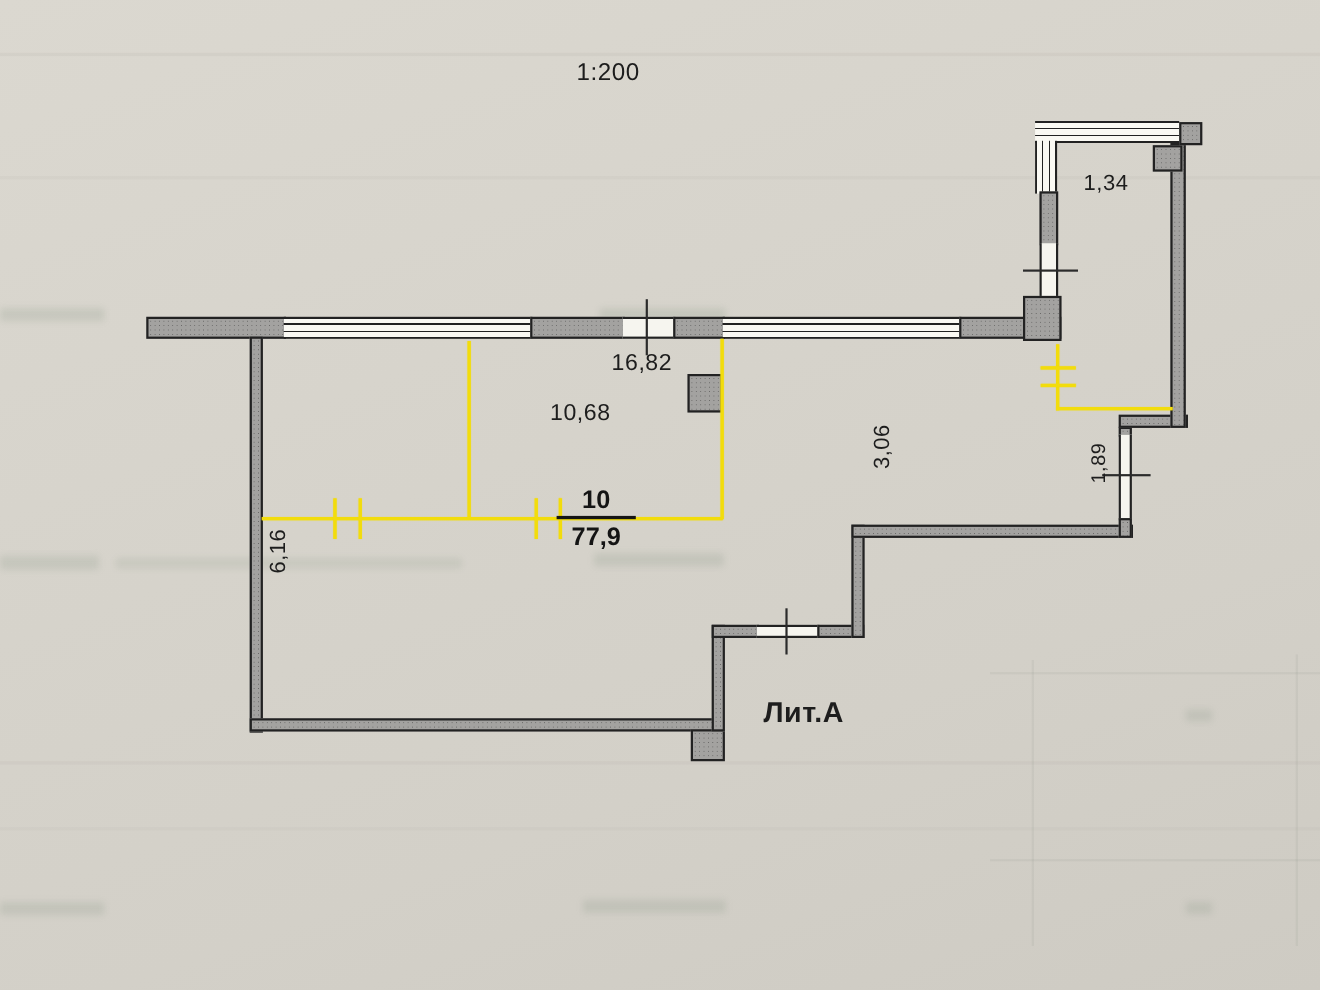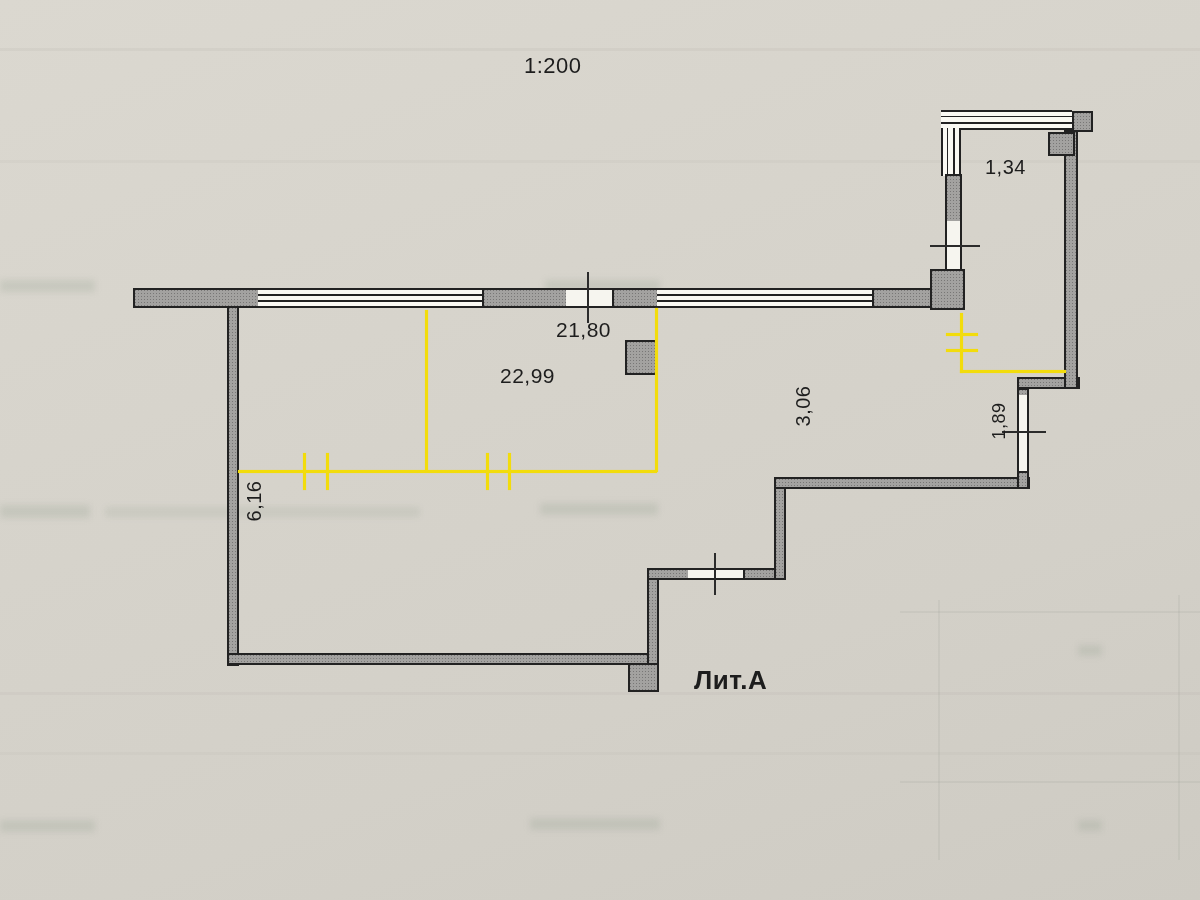--- a/index.html
+++ b/index.html
@@ -131,7 +131,7 @@
 
   <div class="lbl" style="left:985px;top:156px;font-size:20px;">1,34</div>
 
-  <div class="lbl" style="left:556px;top:318px;">21,80</div>
+  <div class="lbl" style="left:556px;top:318px;">16,82</div>
 
   <div class="lbl" style="left:500px;top:364px;">22,99</div>
 

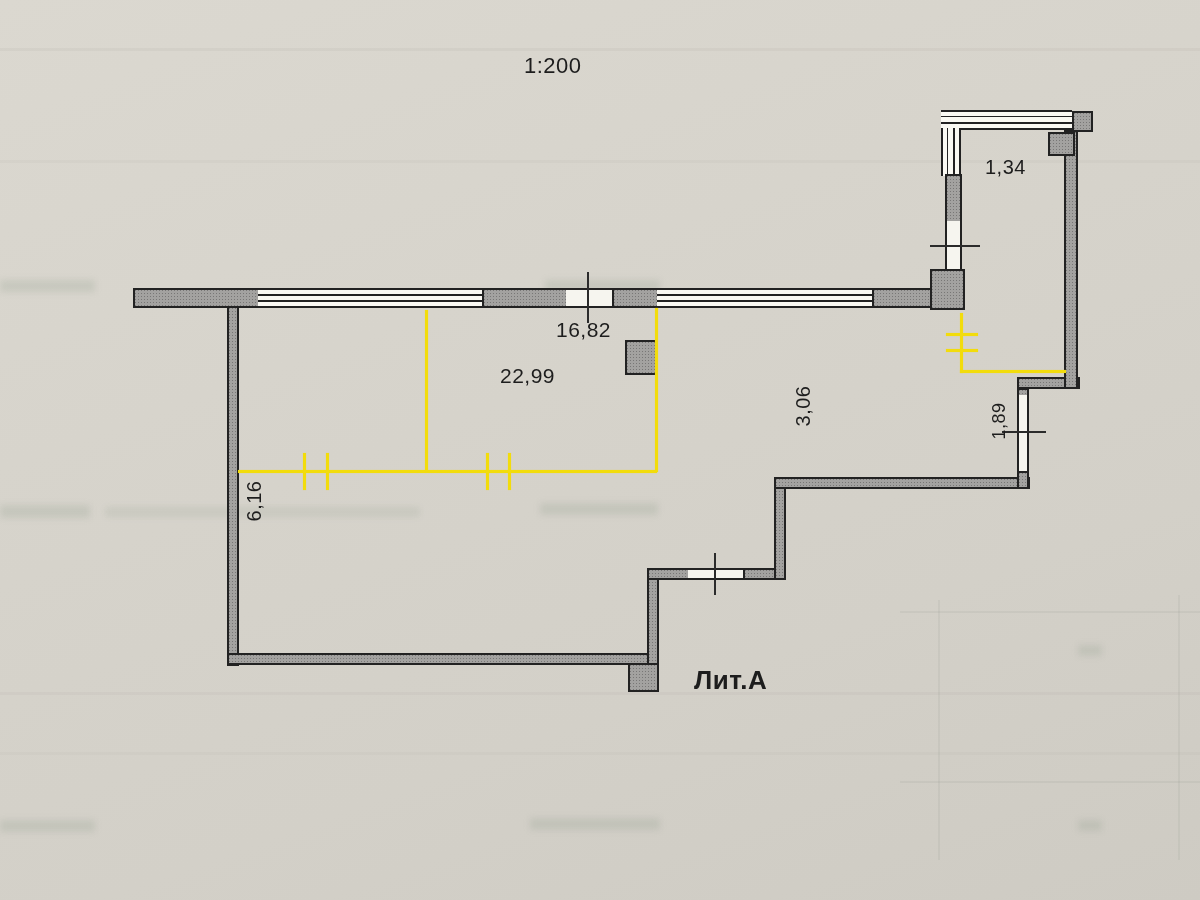--- a/index.html
+++ b/index.html
@@ -133,7 +133,7 @@
 
   <div class="lbl" style="left:556px;top:318px;">16,82</div>
 
-  <div class="lbl" style="left:500px;top:364px;">22,99</div>
+  <div class="lbl" style="left:500px;top:364px;">10,68</div>
 
   <div class="lbl rot" style="left:803px;top:406px;font-size:20px;">3,06</div>
 

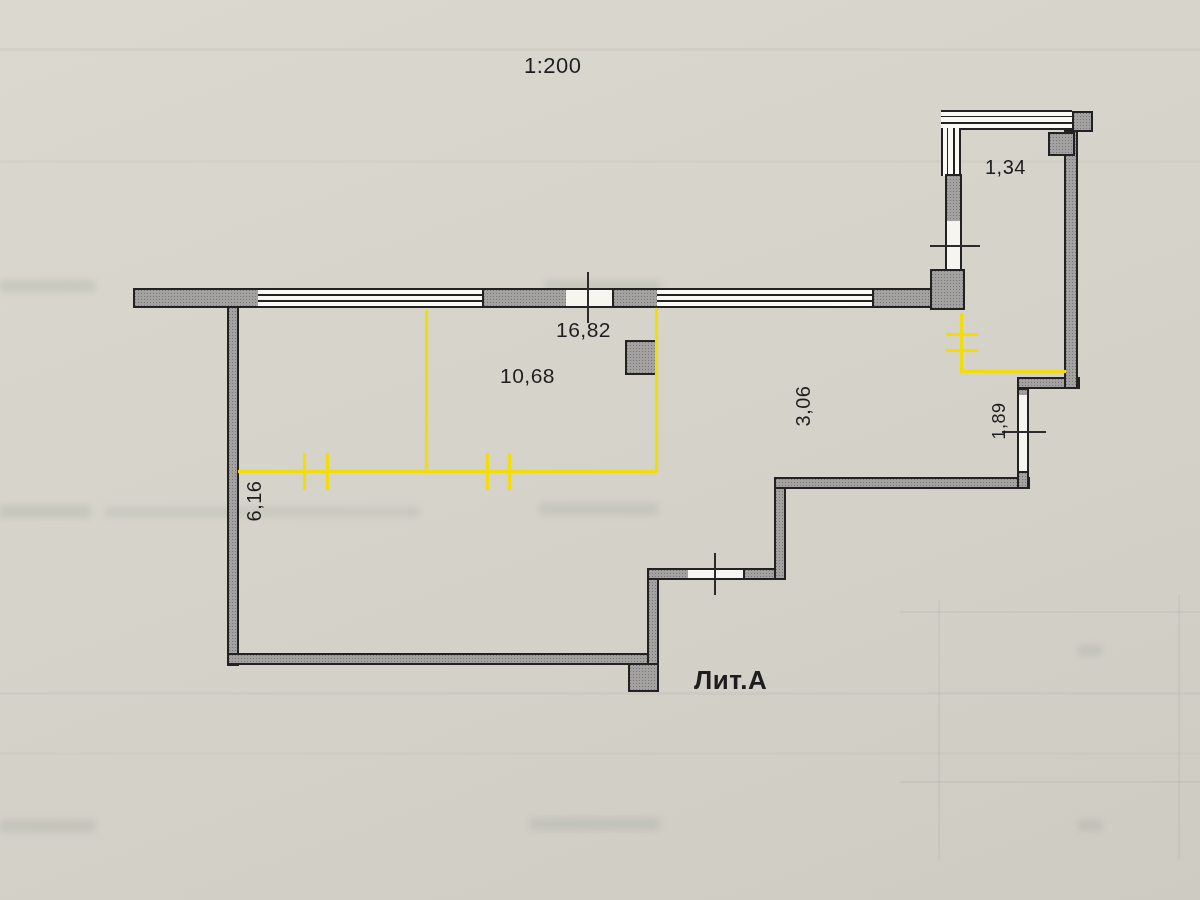--- a/index.html
+++ b/index.html
@@ -141,6 +141,10 @@
 
   <div class="lbl rot" style="left:254px;top:501px;font-size:20px;">6,16</div>
 
+  <div class="fraction">
+    <span class="num">10</span>
+    <span class="den">77,9</span>
+  </div>
 
   <div class="lbl bold" style="left:694px;top:632px;font-size:26px;margin-top:33px;">Лит.А</div>
 

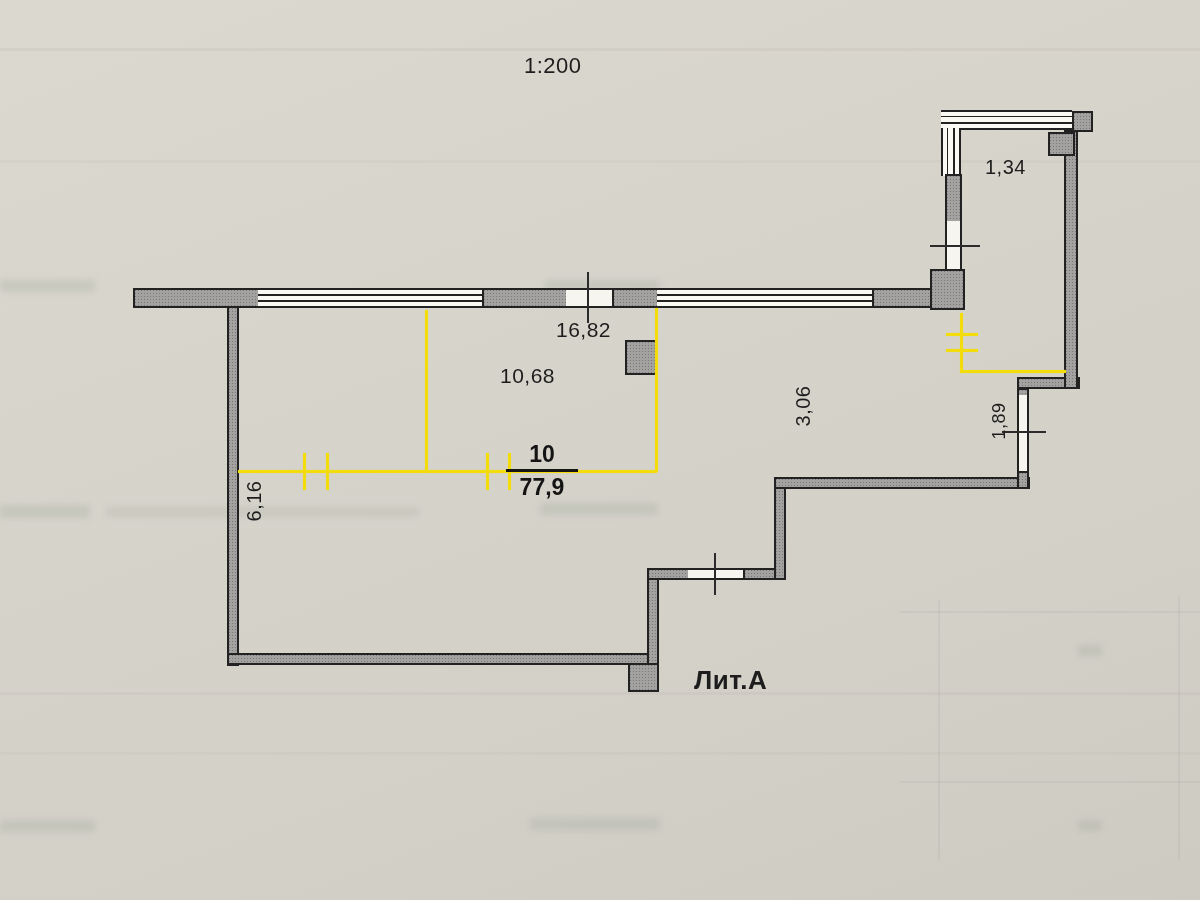--- a/index.html
+++ b/index.html
@@ -146,7 +146,7 @@
     <span class="den">77,9</span>
   </div>
 
-  <div class="lbl bold" style="left:694px;top:632px;font-size:26px;margin-top:33px;">Лит.А</div>
+  <div class="lbl bold" style="left:694px;top:632px;font-size:26px;">Лит.А</div>
 
 </div>
 

